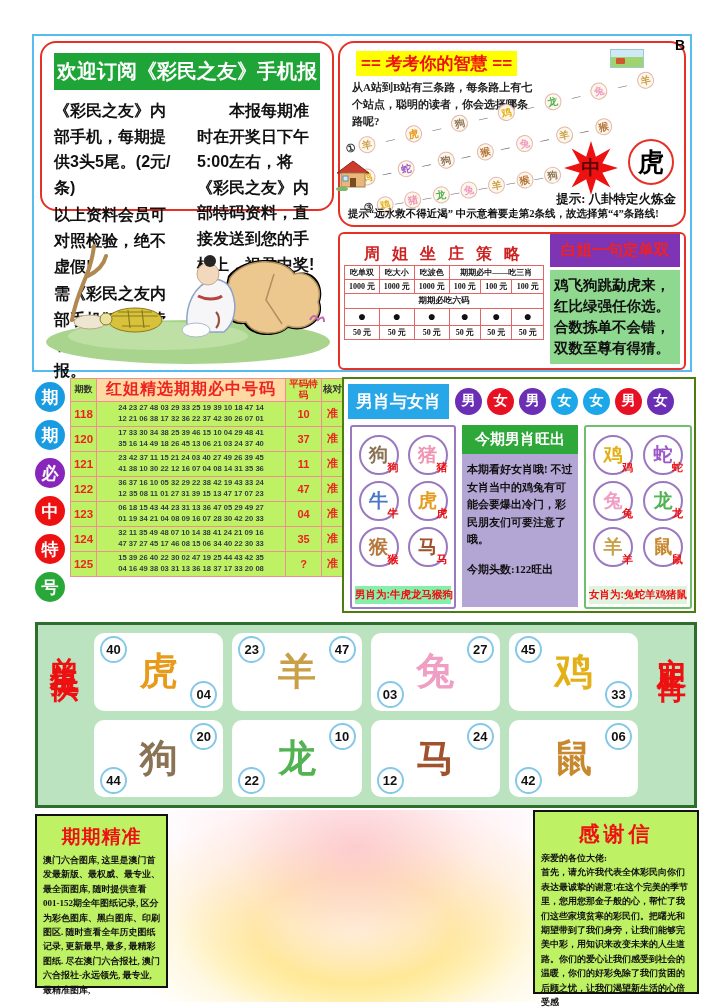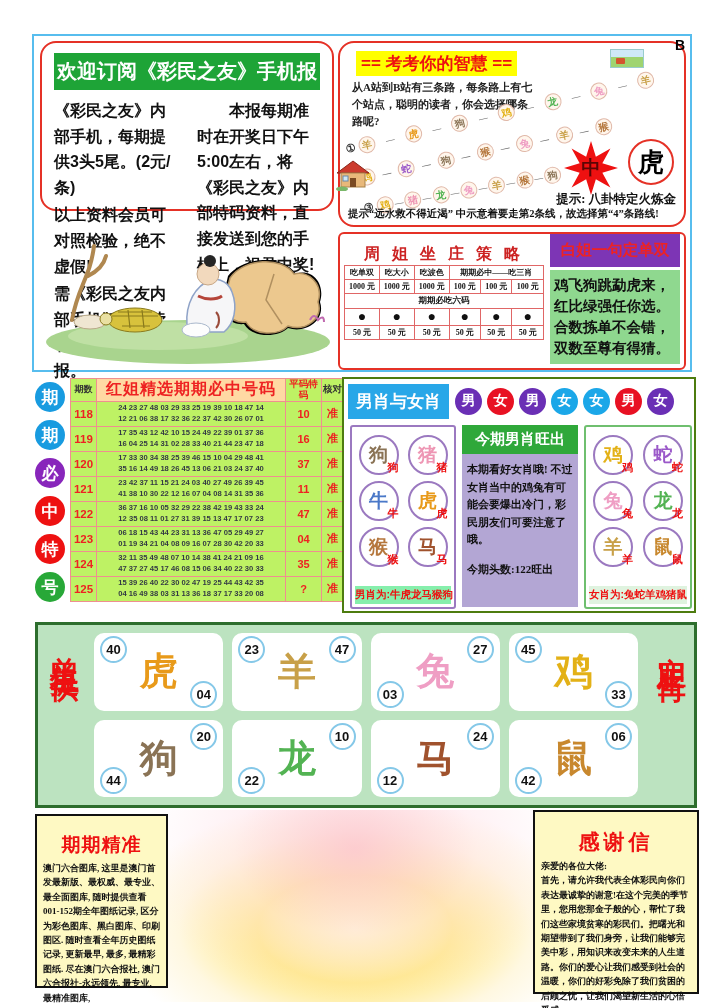--- a/index.html
+++ b/index.html
@@ -327,15 +327,6 @@
     <td class="check">准</td>
   </tr>
         <tr>
-    <td class="issue">119</td>
-    <td class="numcell">
-      <div class="numline">17 35 43 12 42 10 15 24 49 22 39 01 37 36</div>
-      <div class="numline">16 04 25 14 31 02 28 33 40 21 44 23 47 18</div>
-    </td>
-    <td class="special">16</td>
-    <td class="check">准</td>
-  </tr>
-        <tr>
     <td class="issue">120</td>
     <td class="numcell">
       <div class="numline">17 33 30 34 38 25 39 46 15 10 04 29 48 41</div>

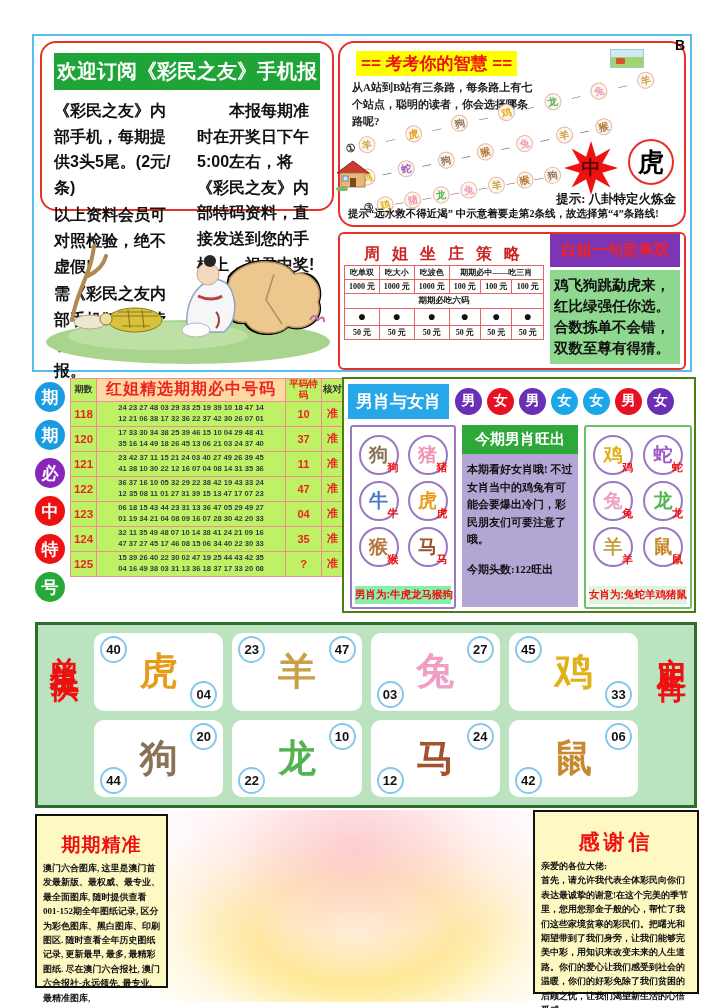--- a/index.html
+++ b/index.html
@@ -114,7 +114,7 @@
       radial-gradient(ellipse at 50% 20%, rgba(252,198,210,0.85) 0%, rgba(255,225,232,0.45) 40%, rgba(255,255,255,0) 70%),
       radial-gradient(ellipse at 50% 62%, #fff6c8 0%, #ffe98a 32%, rgba(255,242,200,0.55) 58%, rgba(255,255,255,0) 78%);
   }
-  .ybox { position:absolute; background:#fef9c3; border:2px solid #111; padding:16px 6px; }
+  .ybox { position:absolute; background:#bef264; border:2px solid #111; padding:8px 6px; }
   .accurate-box { left:35px; top:814px; width:133px; height:174px; }
   .thanks-box { left:533px; top:810px; width:166px; height:184px; }
   .ybox-title { color:#ee1111; font-weight:bold; text-align:center; }

